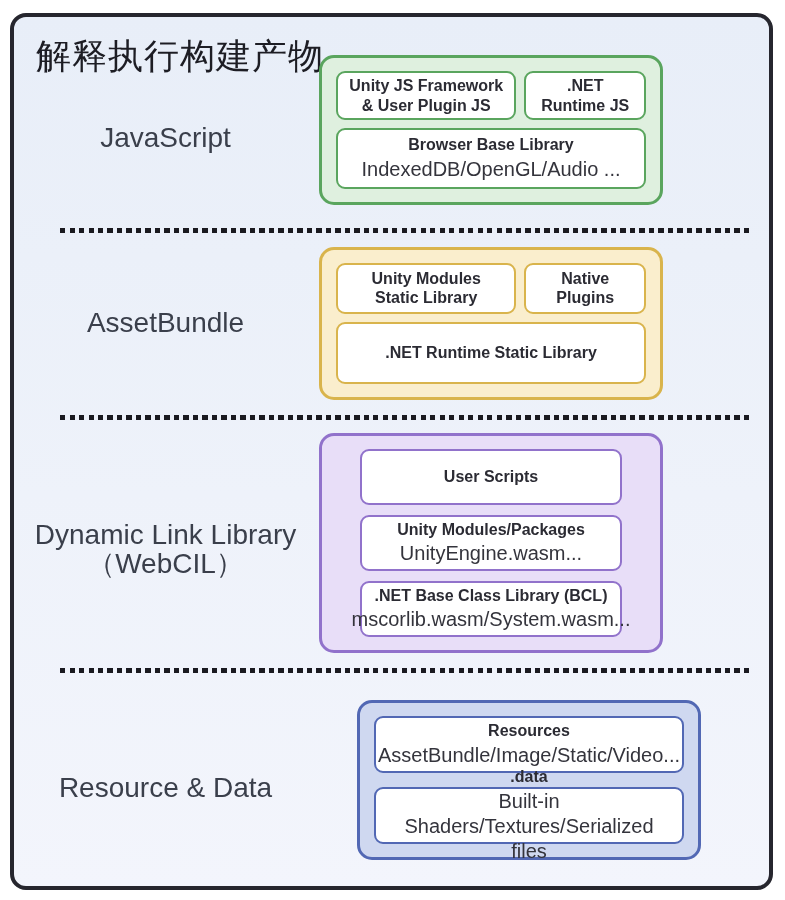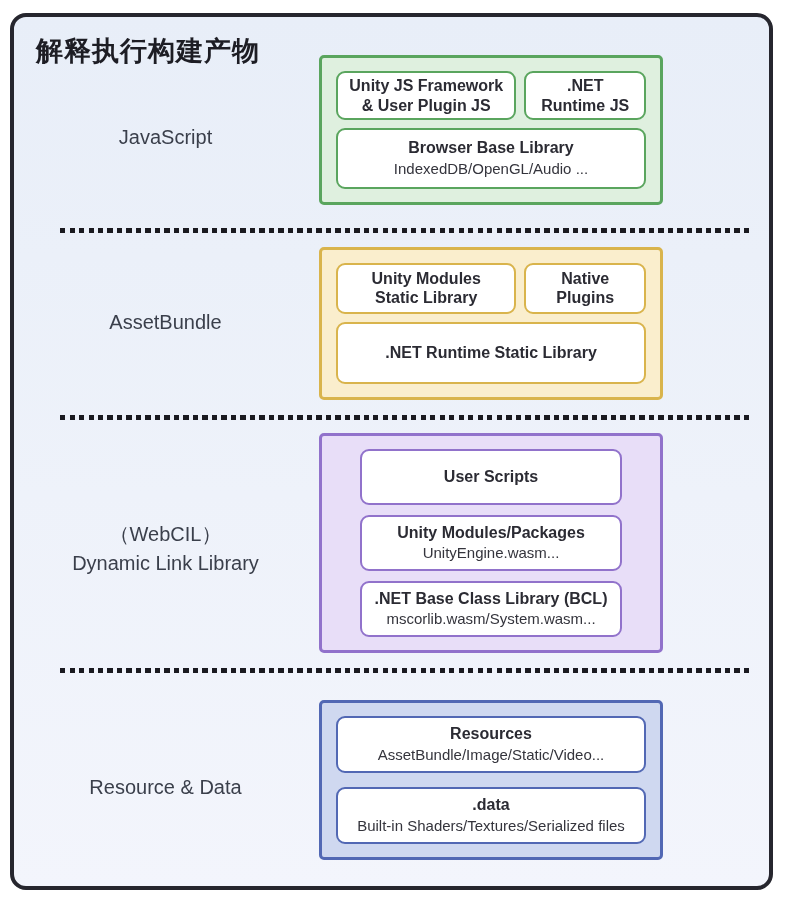--- a/index.html
+++ b/index.html
@@ -13,7 +13,7 @@
 
   .title{
     position:absolute;left:22px;top:16px;
-    font-size:27px;font-weight:700;color:#1d1d24;letter-spacing:1px;
+    font-size:35px;font-weight:400;color:#1d1d24;letter-spacing:1px;
   }
 
   .row-label{

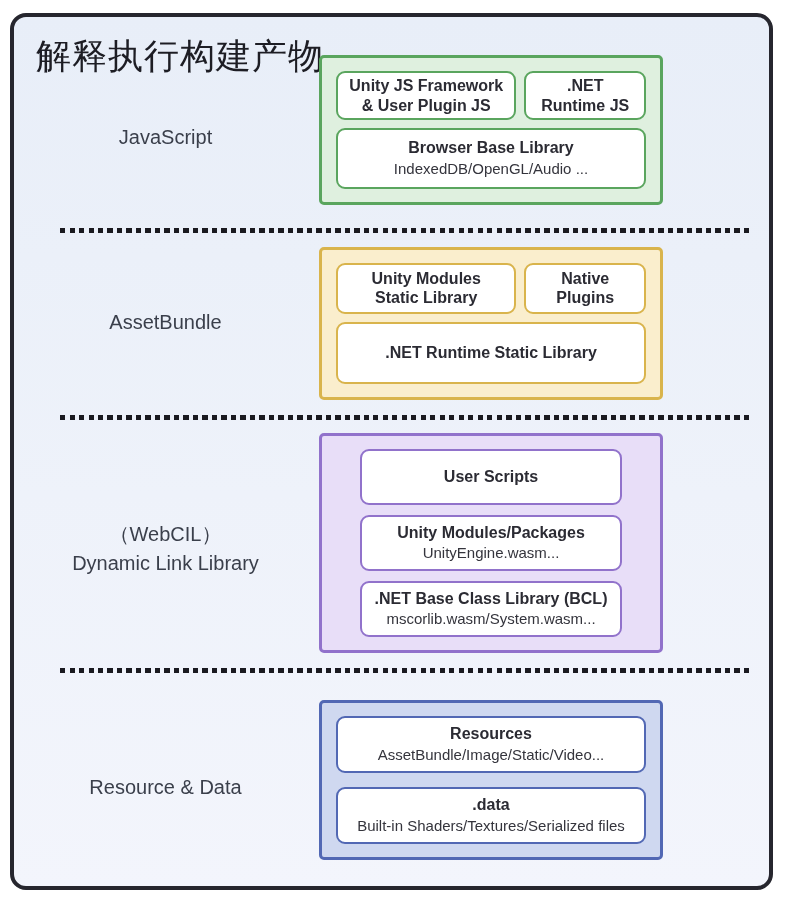--- a/index.html
+++ b/index.html
@@ -27,7 +27,7 @@
 
   .panel{
     position:absolute;left:305px;width:344px;box-sizing:border-box;
-    border-radius:5px;display:flex;flex-direction:column;
+    border-radius:15px;display:flex;flex-direction:column;
   }
   .panel.g{top:38px;height:150px;background:#dff0df;border:3px solid #5aa55e;padding:13px 14px;gap:8px;}
   .panel.y{top:230px;height:153px;background:#faeecd;border:3px solid #d9b44c;padding:13px 14px;gap:8px;}

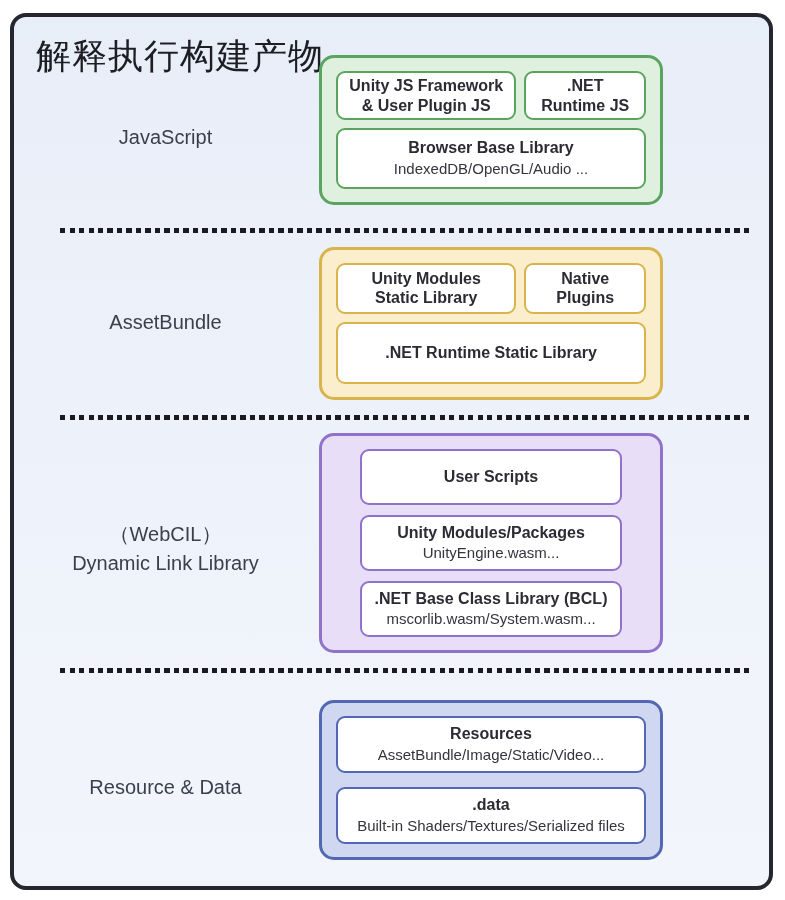--- a/index.html
+++ b/index.html
@@ -18,7 +18,7 @@
 
   .row-label{
     position:absolute;left:0;width:303px;text-align:center;
-    font-size:20px;color:#3a3f4b;line-height:27px;
+    font-size:28px;color:#3a3f4b;line-height:27px;
   }
   .lab-js{top:107px;}
   .lab-wasm{top:292px;}

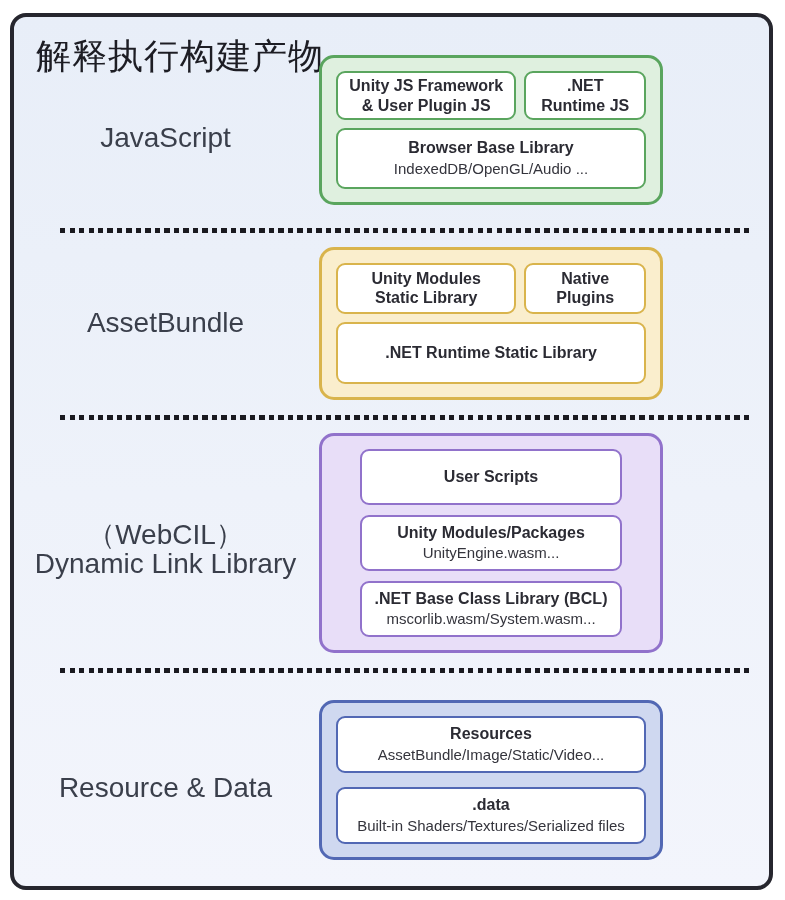--- a/index.html
+++ b/index.html
@@ -50,7 +50,7 @@
   .w40{flex:1;}
 
   .t{font-weight:700;font-size:16px;color:#2b2b33;line-height:1.22;}
-  .s{font-size:15px;color:#34343c;line-height:1.25;margin-top:2px;}
+  .s{font-size:20px;color:#34343c;line-height:1.25;margin-top:2px;}
 
   .gA1 .t{max-width:165px;}
   .gA2 .t{max-width:100px;}

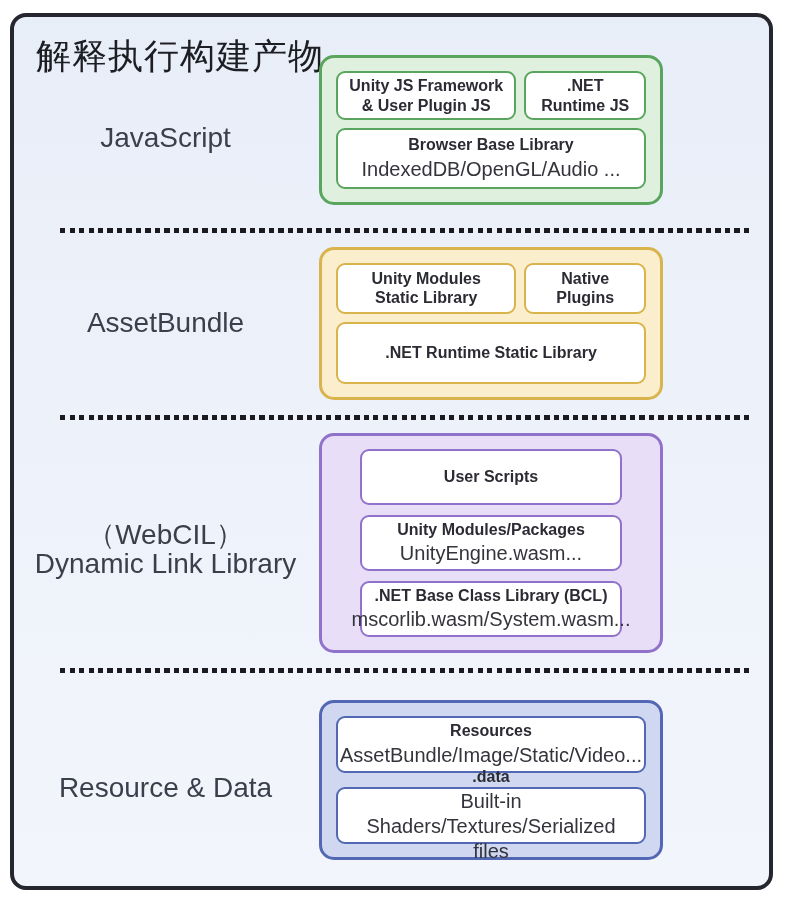--- a/index.html
+++ b/index.html
@@ -107,8 +107,8 @@
   <div class="dashsep sep2"></div>
 
   <div class="row-label lab-dll">
+    <div>Dynamic Link Library</div>
     <div>（WebCIL）</div>
-    <div>Dynamic Link Library</div>
   </div>
   <div class="panel p">
     <div class="cell">

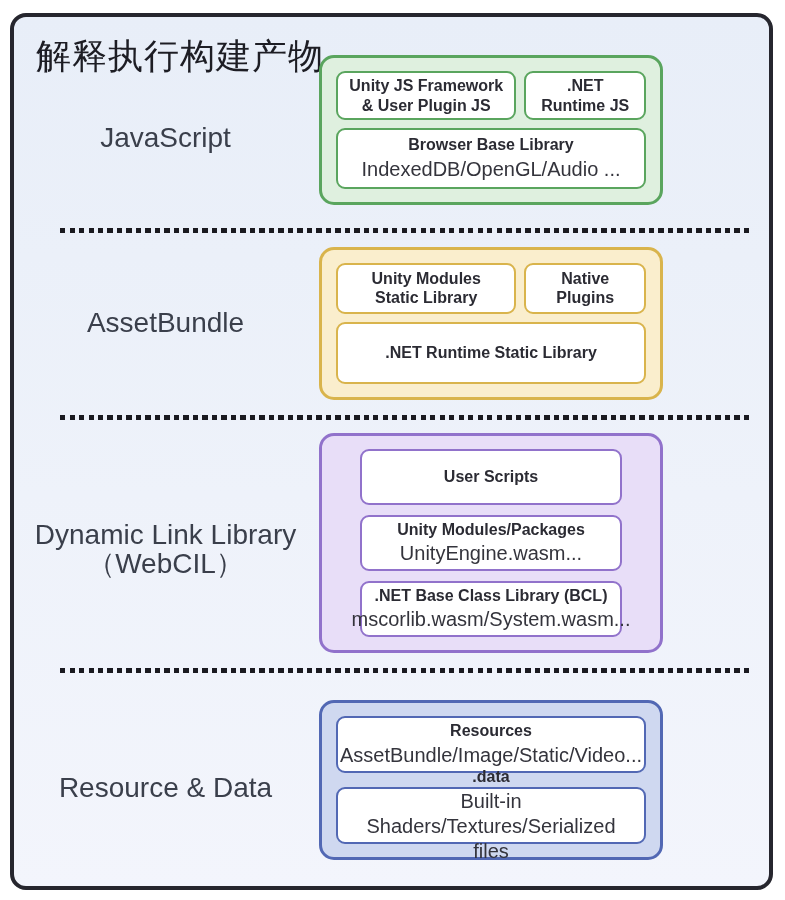--- a/index.html
+++ b/index.html
@@ -32,7 +32,7 @@
   .panel.g{top:38px;height:150px;background:#dff0df;border:3px solid #5aa55e;padding:13px 14px;gap:8px;}
   .panel.y{top:230px;height:153px;background:#faeecd;border:3px solid #d9b44c;padding:13px 14px;gap:8px;}
   .panel.p{top:416px;height:220px;background:#e8def8;border:3px solid #9172cb;padding:13px 38px;gap:10px;justify-content:space-between;}
-  .panel.b{top:683px;height:160px;background:#cfd8f0;border:3px solid #5268b4;padding:13px 14px;gap:14px;}
+  .panel.b{top:683px;height:160px;background:#cfd8f0;border:3px solid #5268b4;padding:13px 14px;gap:14px;margin-left:38px;}
 
   .panel-row{display:flex;gap:8px;flex:1;min-height:0;}
 

